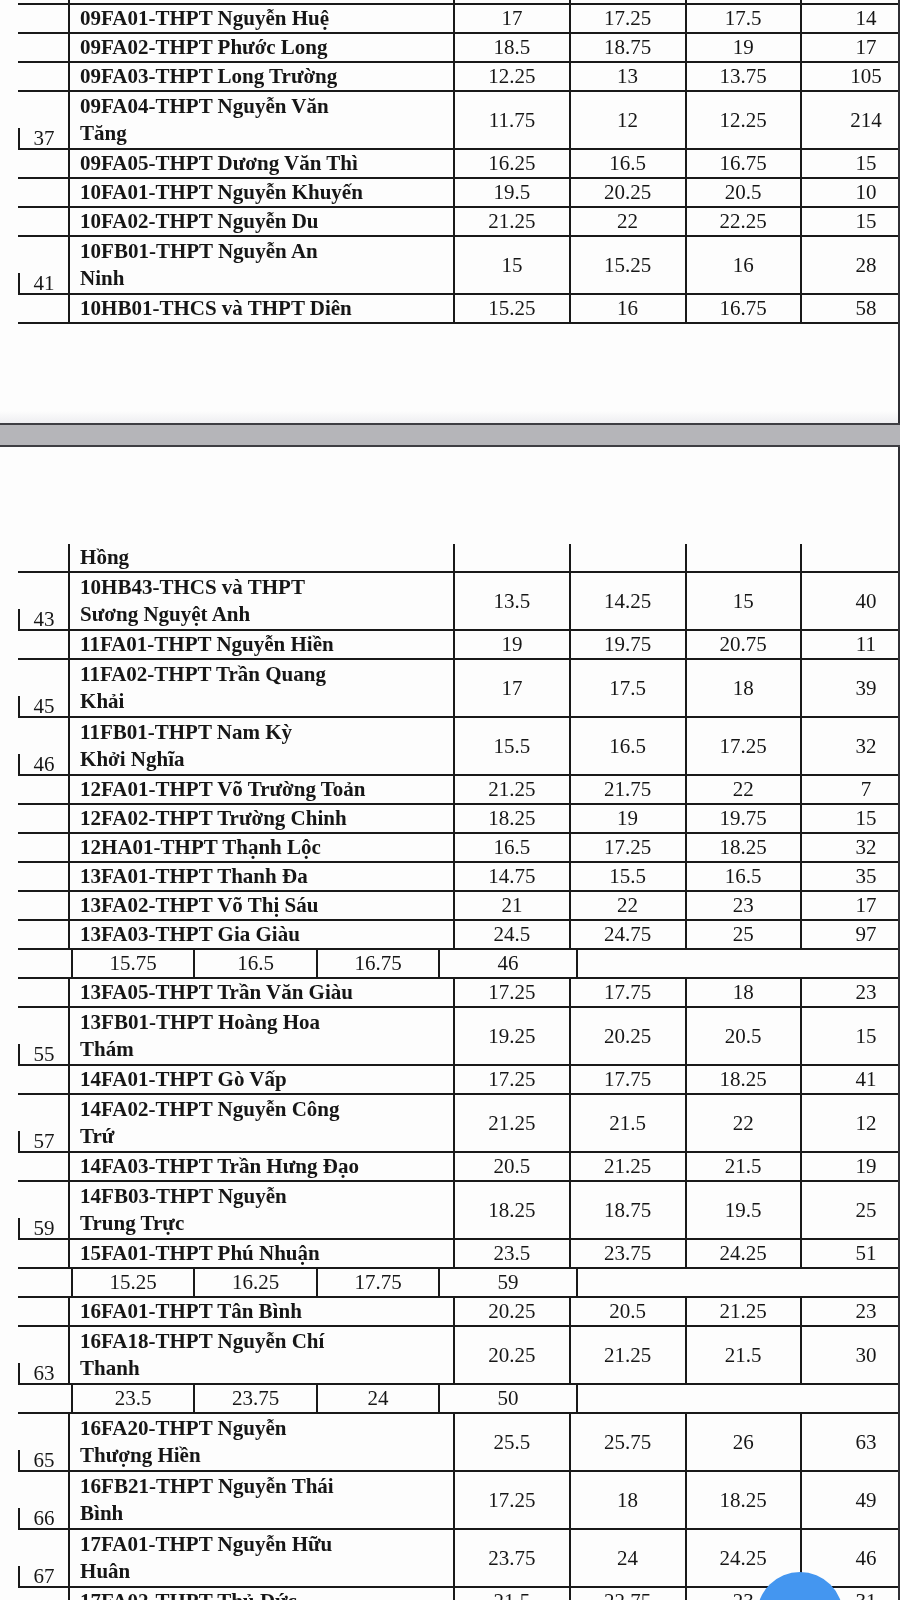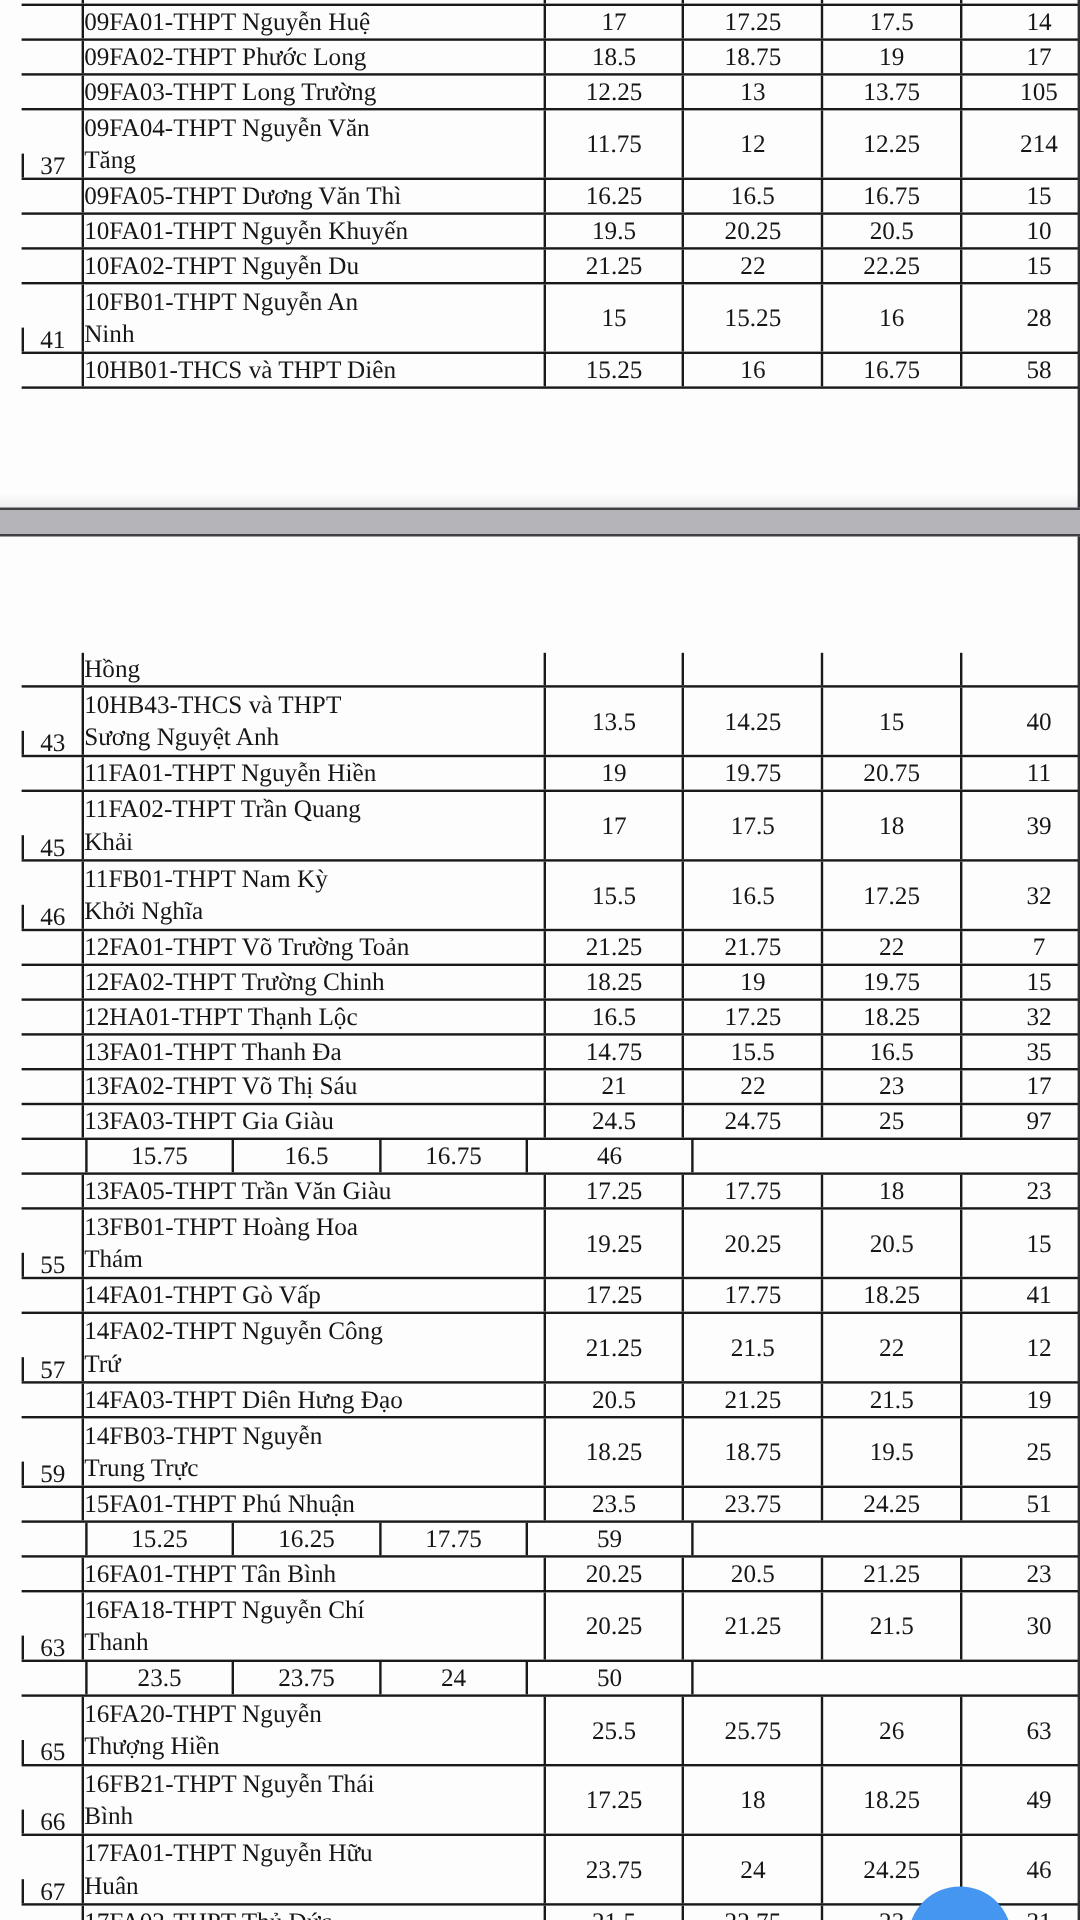--- a/index.html
+++ b/index.html
@@ -26,8 +26,8 @@
   .td{box-sizing:border-box;border-left:2px solid #191919;display:flex;
     align-items:center;justify-content:center;font-size:21px;overflow:hidden;}
   .c-no{width:53px;margin-top:36px;}
-  .c-name{width:408px;justify-content:flex-start;text-align:left;
-    white-space:pre-line;line-height:27px;}
+  .c-name{width:408px;justify-content:flex-start;text-align:left;padding-left:10px;
+    white-space:pre-line;line-height:27px;font-weight:bold;}
   .c-nv1{width:122px;}
   .c-nv2{width:123px;}
   .c-nv3{width:122px;}

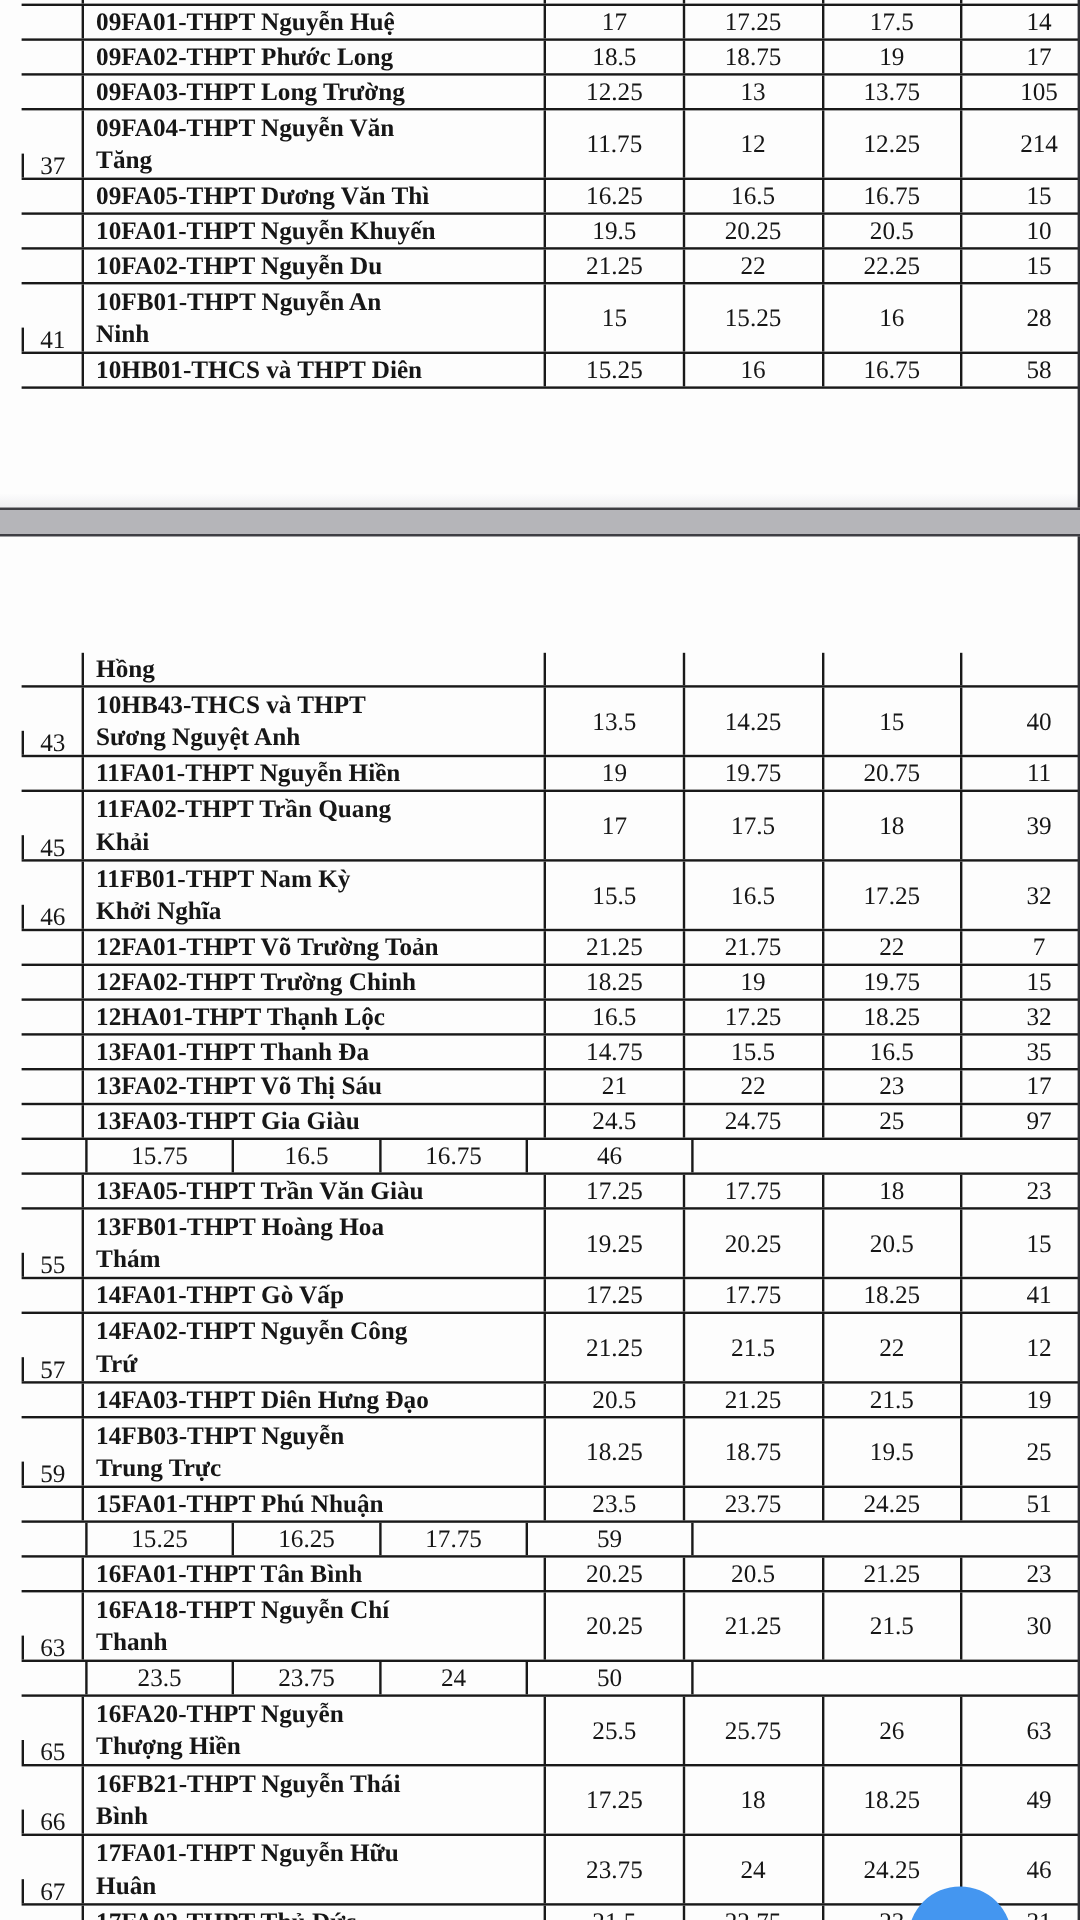--- a/index.html
+++ b/index.html
@@ -262,7 +262,7 @@
       </div>
       <div class="tr single">
         <div class="td c-no">58</div>
-        <div class="td c-name">14FA03-THPT Diên Hưng Đạo</div>
+        <div class="td c-name">14FA03-THPT Trần Hưng Đạo</div>
         <div class="td c-nv1">20.5</div>
         <div class="td c-nv2">21.25</div>
         <div class="td c-nv3">21.5</div>

